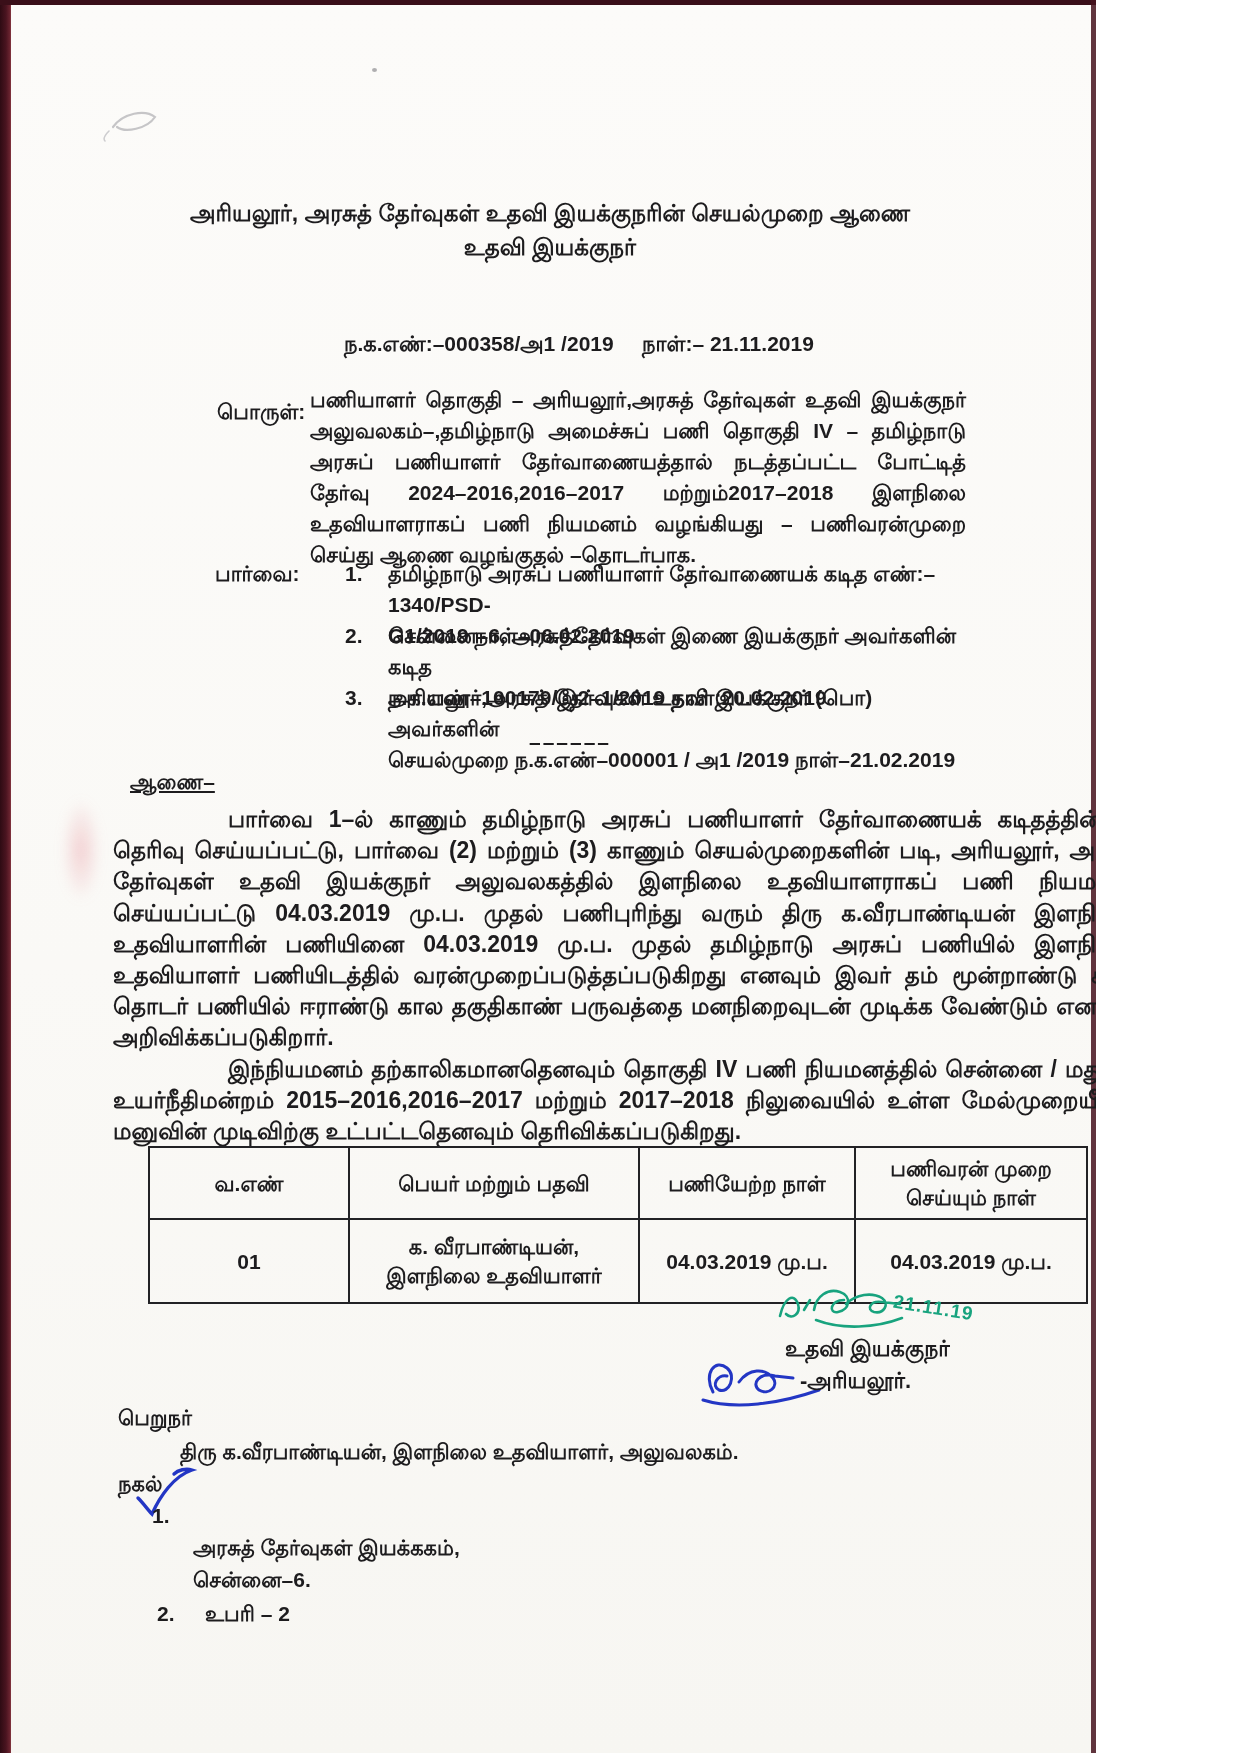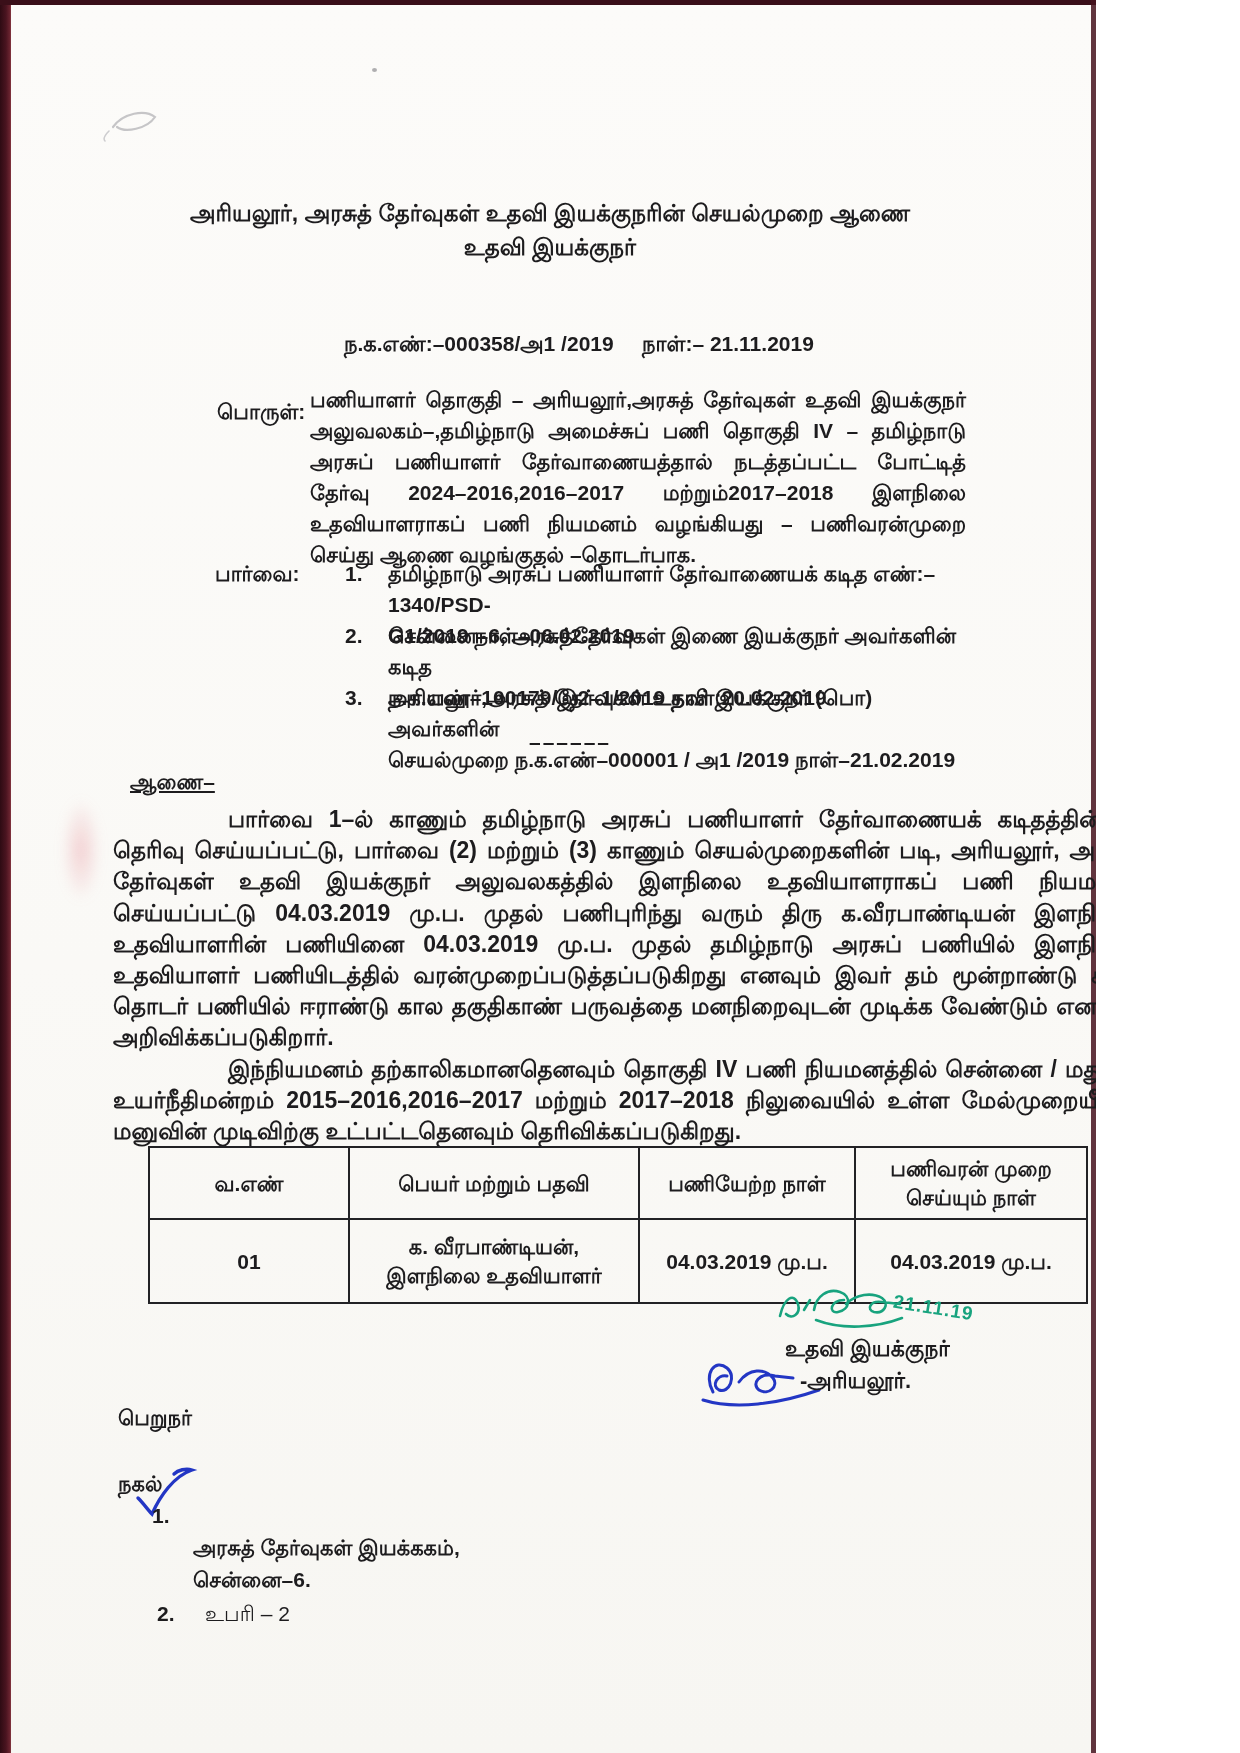--- a/index.html
+++ b/index.html
@@ -168,6 +168,7 @@
   <div class="abs sig-place">-அரியலூர்.</div>
 
   <div class="t to-label">பெறுநர்</div>
+  <div class="t to-line">திரு க.வீரபாண்டியன், இளநிலை உதவியாளர், அலுவலகம்.</div>
   <div class="t copy-label">நகல்</div>
 
   <svg class="abs check-svg" width="72" height="58" viewBox="0 0 72 58">

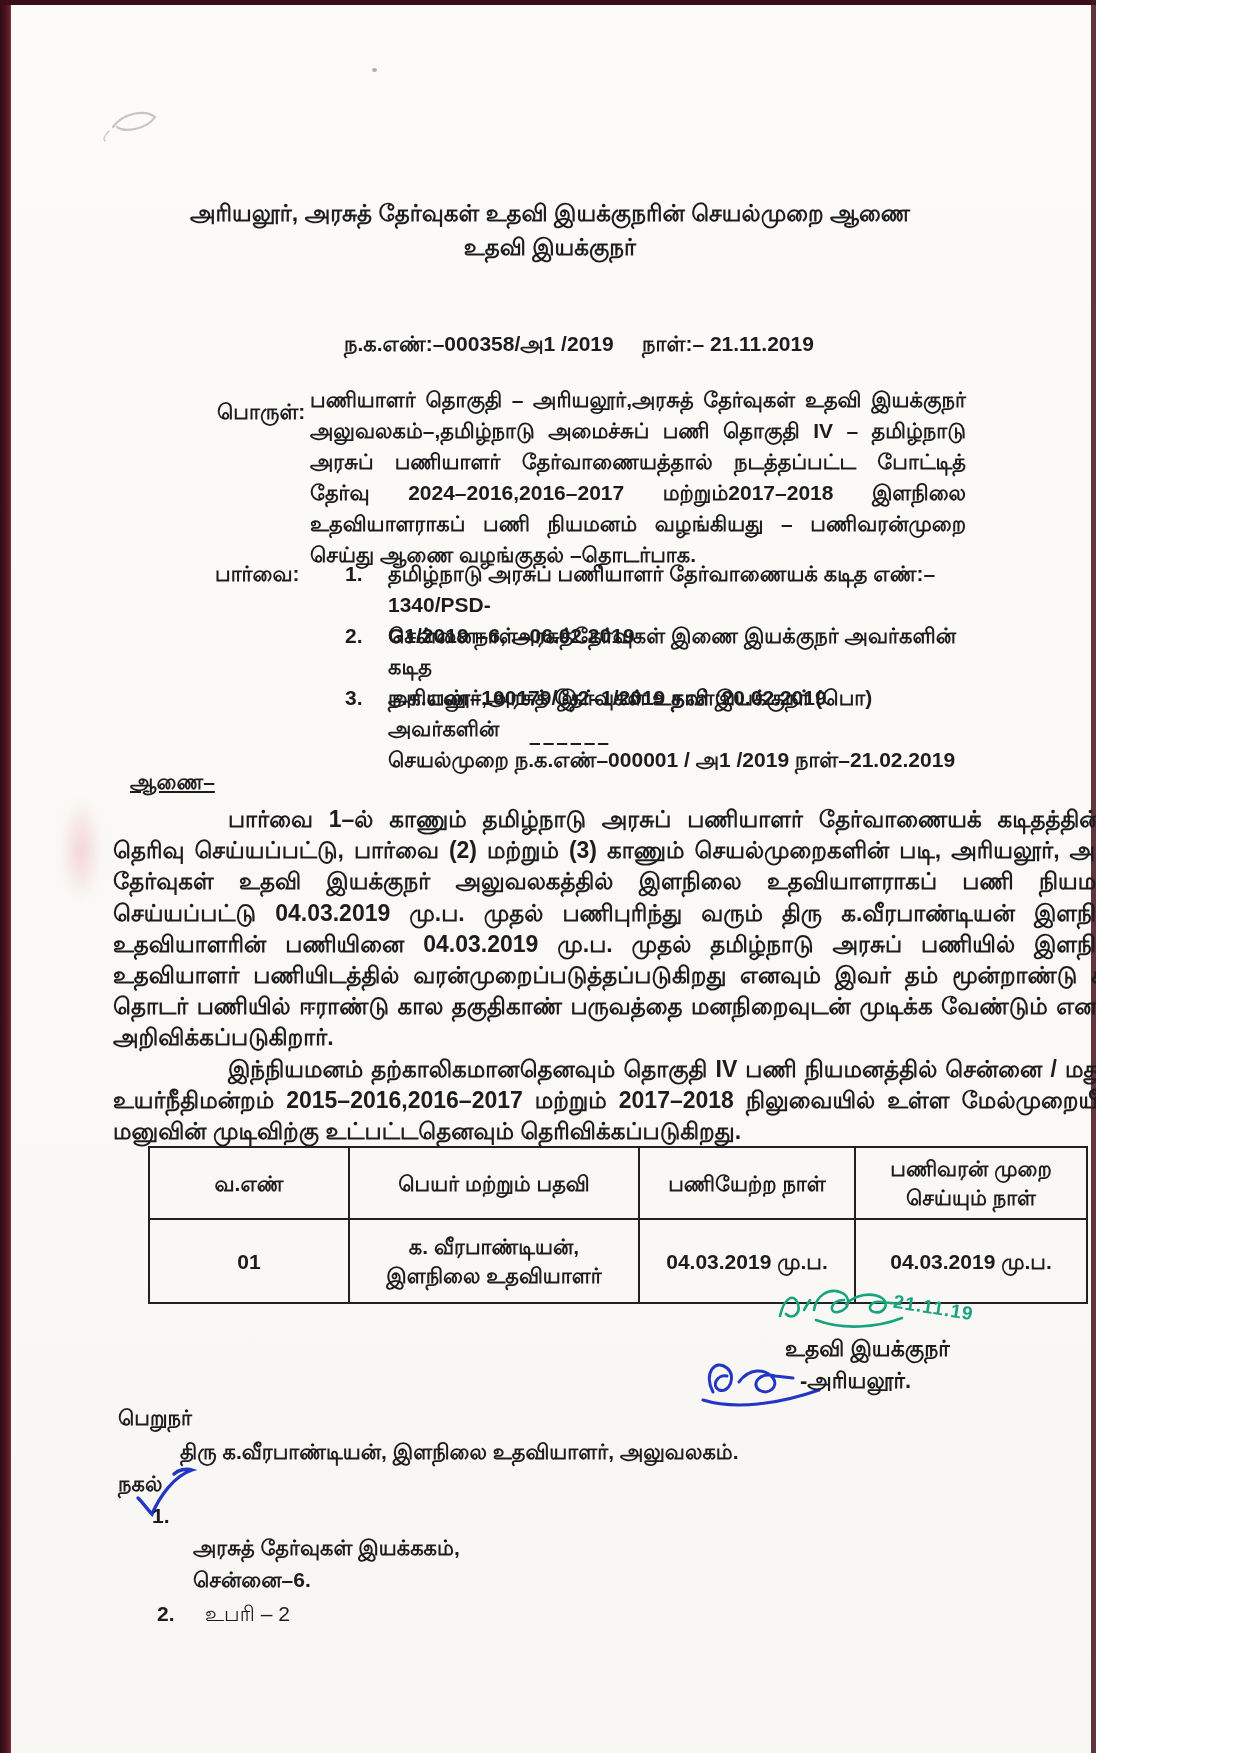--- a/index.html
+++ b/index.html
@@ -71,7 +71,7 @@
   .copy1-l2   { left:193px; top:1532px; font-weight:700; }
   .copy1-l3   { left:193px; top:1564px; font-weight:700; }
   .copy2-num  { left:157px; top:1598px; font-weight:700; }
-  .copy2-text { left:205px; top:1598px; font-weight:400; }
+  .copy2-text { left:205px; top:1598px; font-weight:700; }
   .check-svg  { left:128px; top:1462px; }
 
   .artifact-curl { left:95px; top:85px; opacity:.55; }

